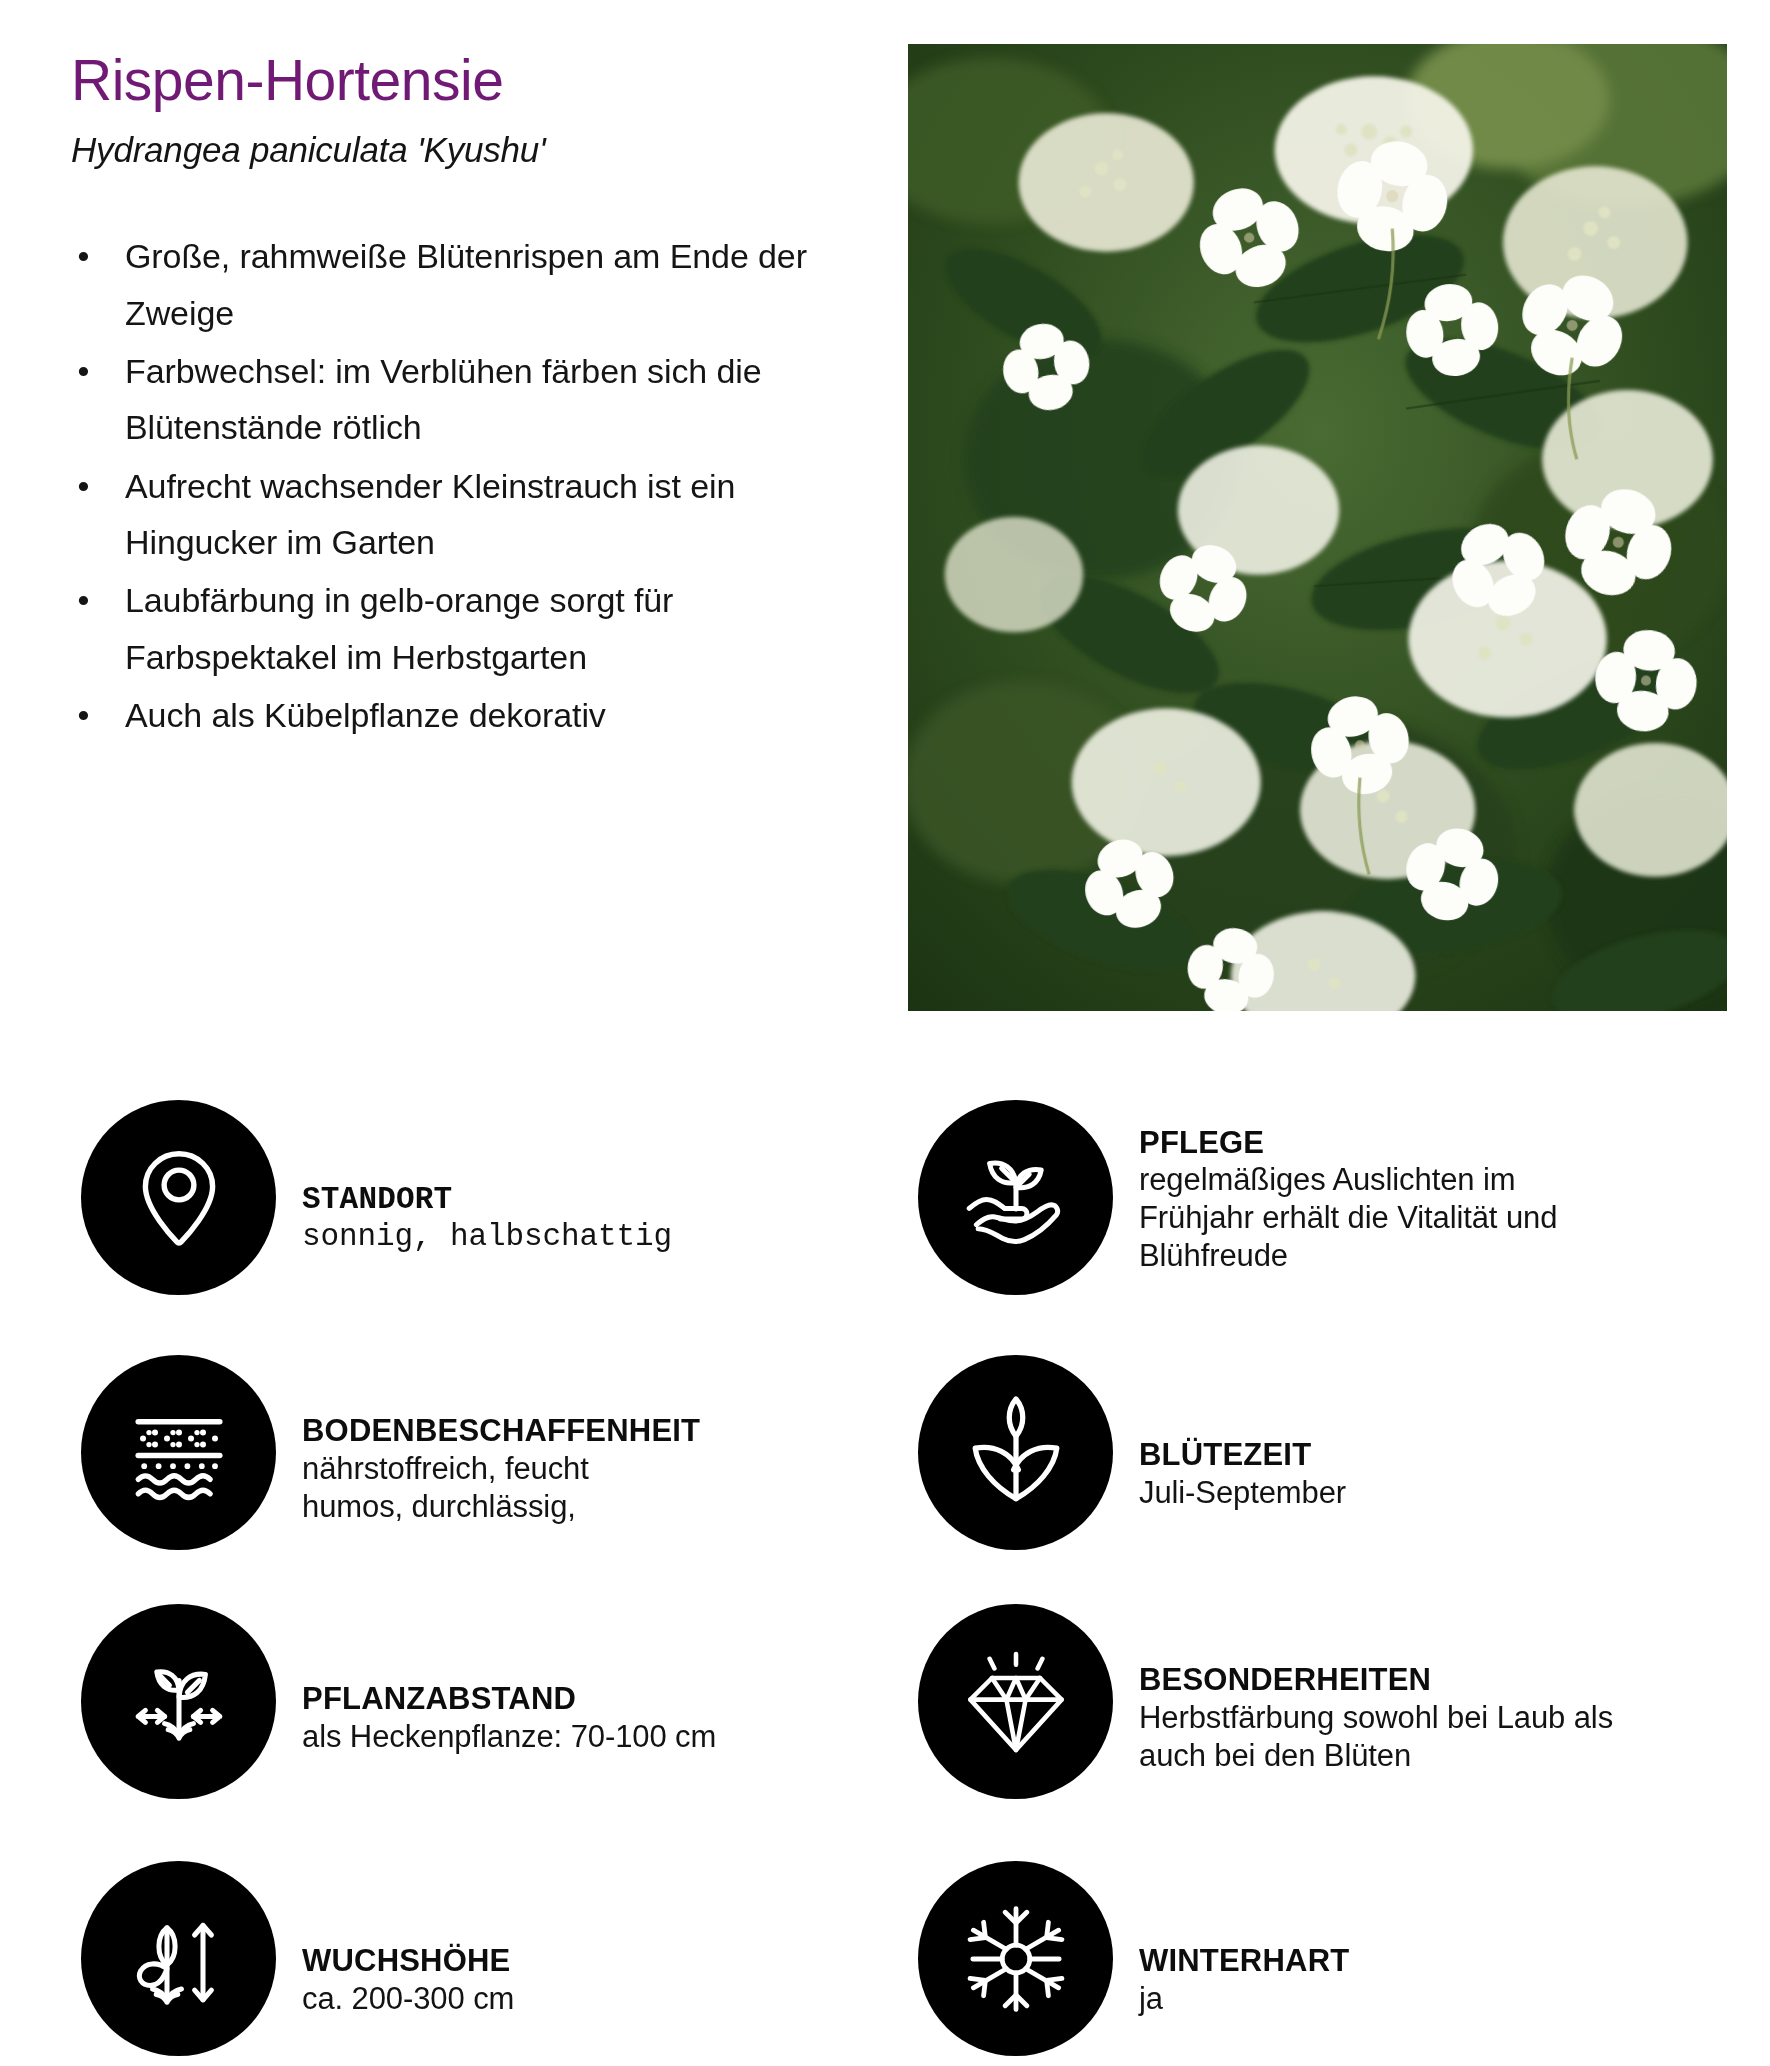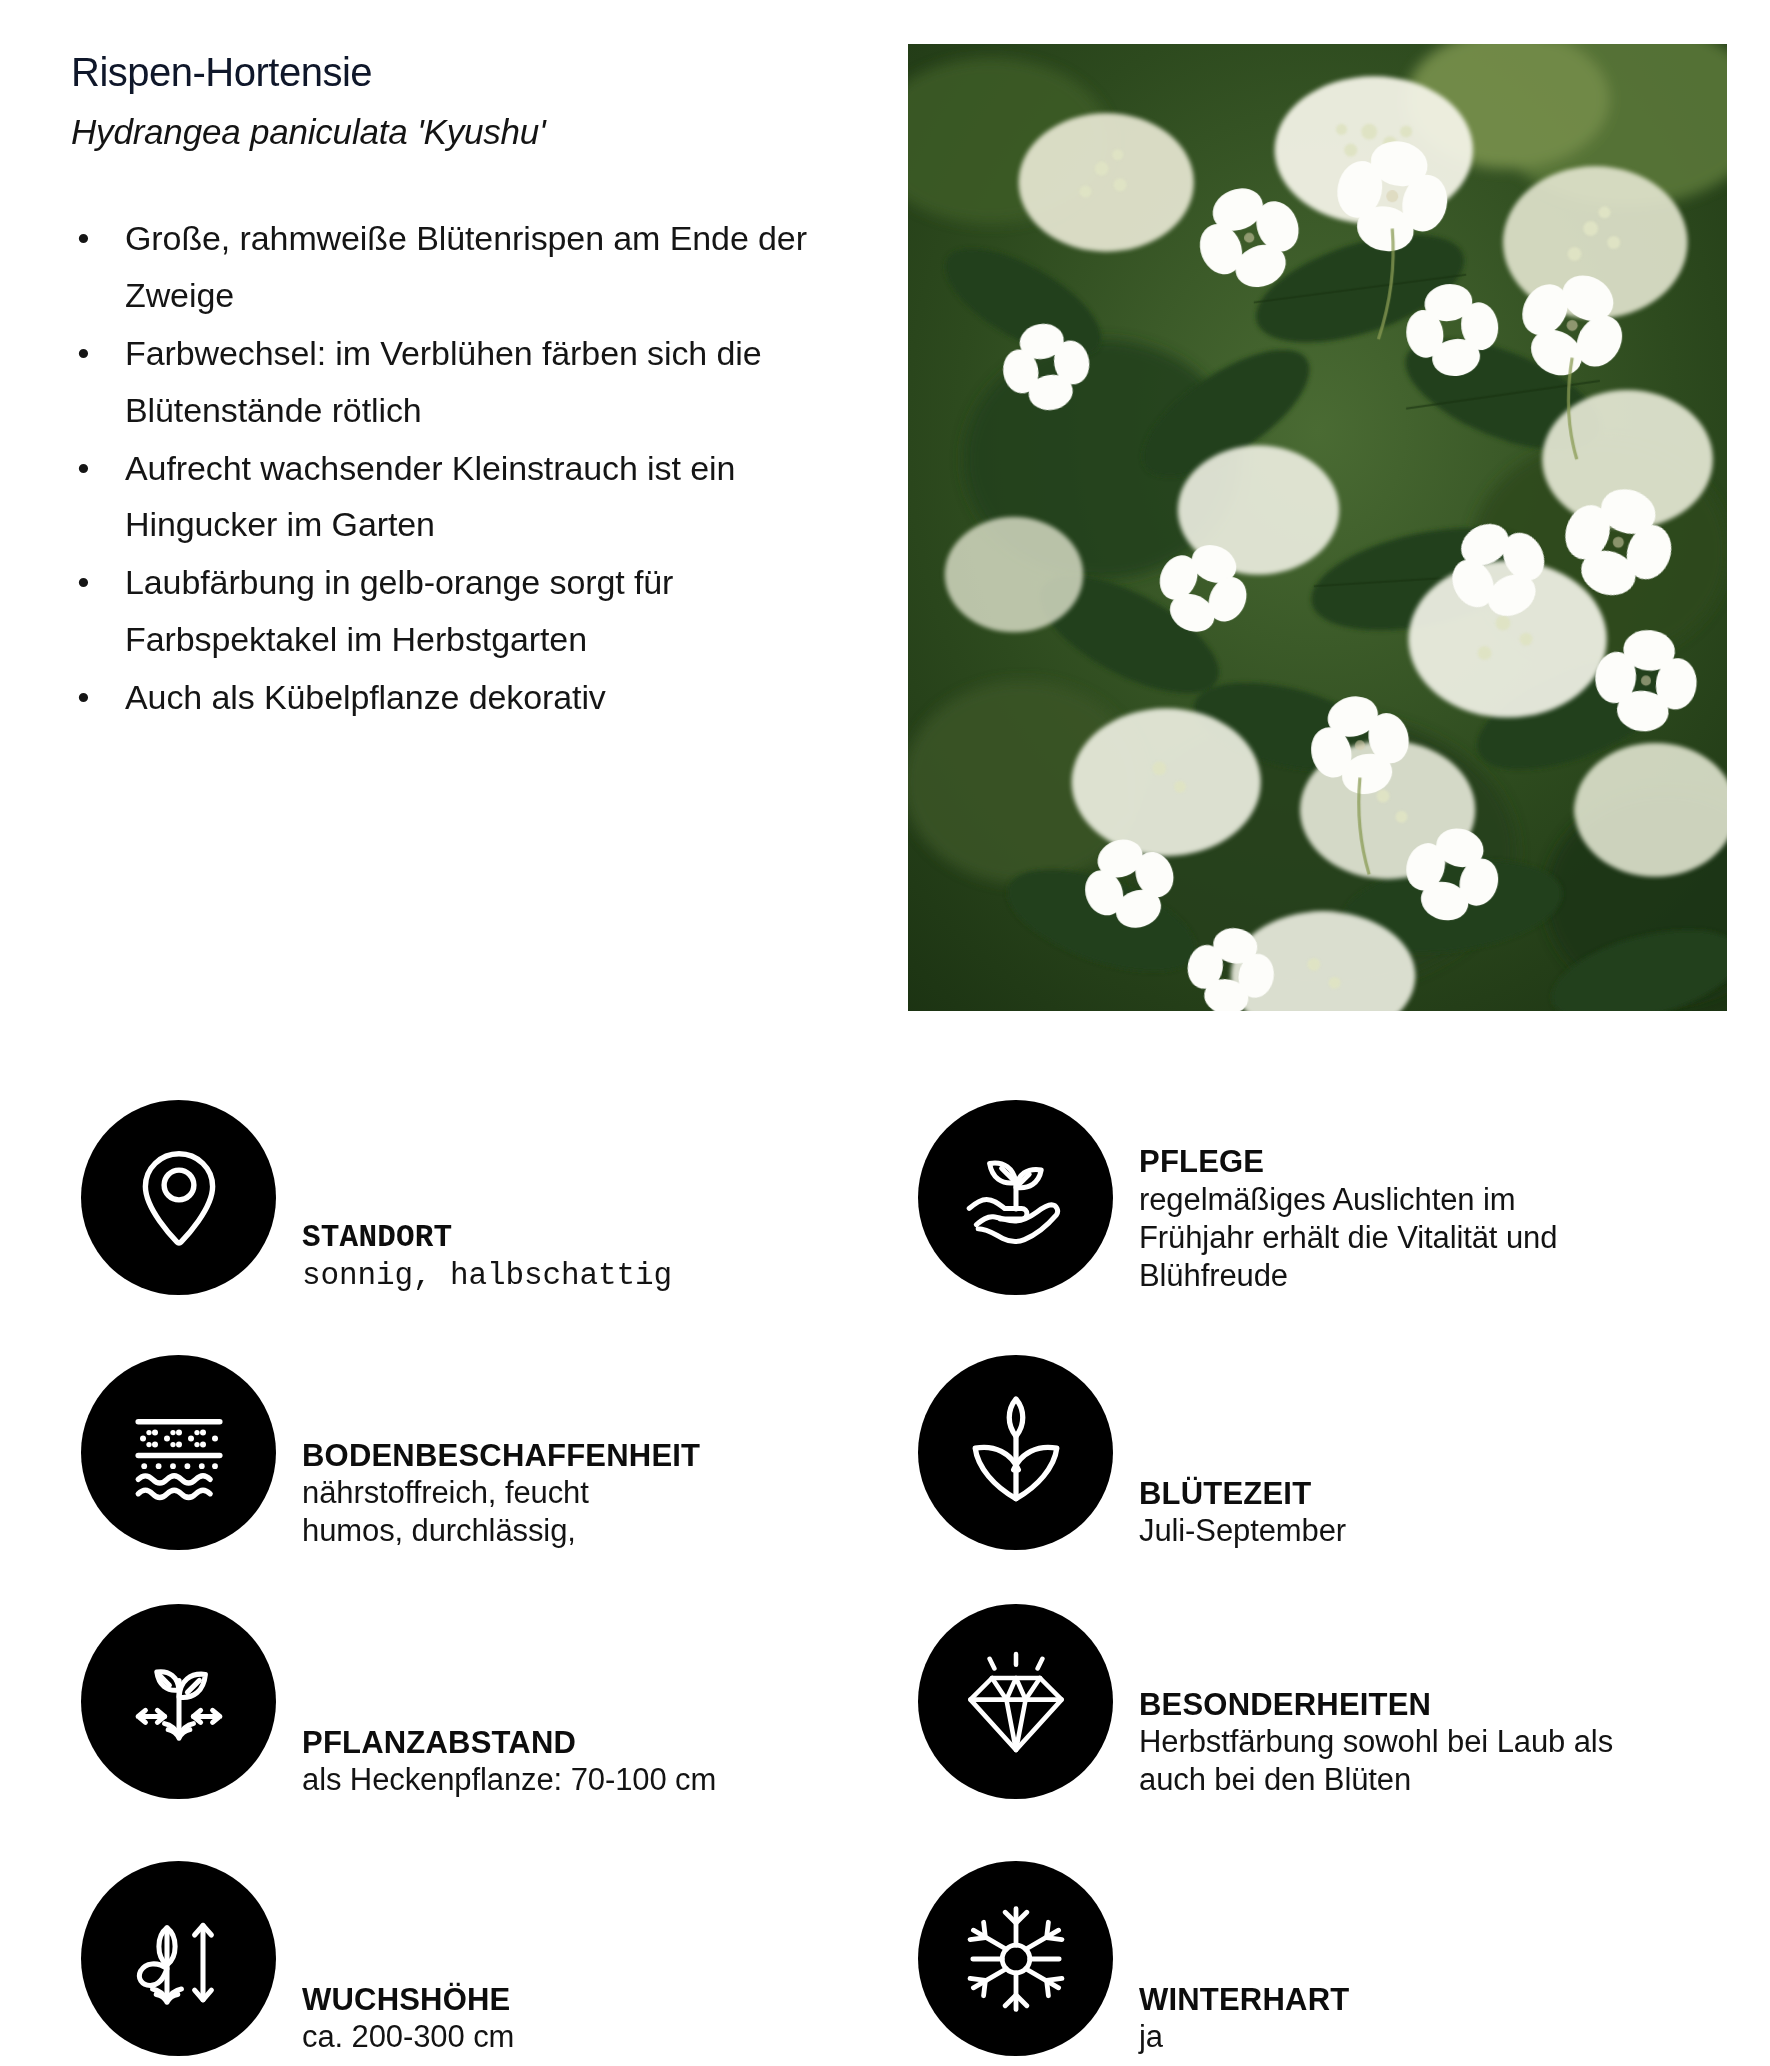--- a/index.html
+++ b/index.html
@@ -36,9 +36,9 @@
   }
 
   .plant-title {
-    font-size: 40px;
+    font-size: 57px;
     font-weight: normal;
-    color: #0f172a;
+    color: #701a75;
     letter-spacing: -0.5px;
     line-height: 1.05;
     white-space: nowrap;

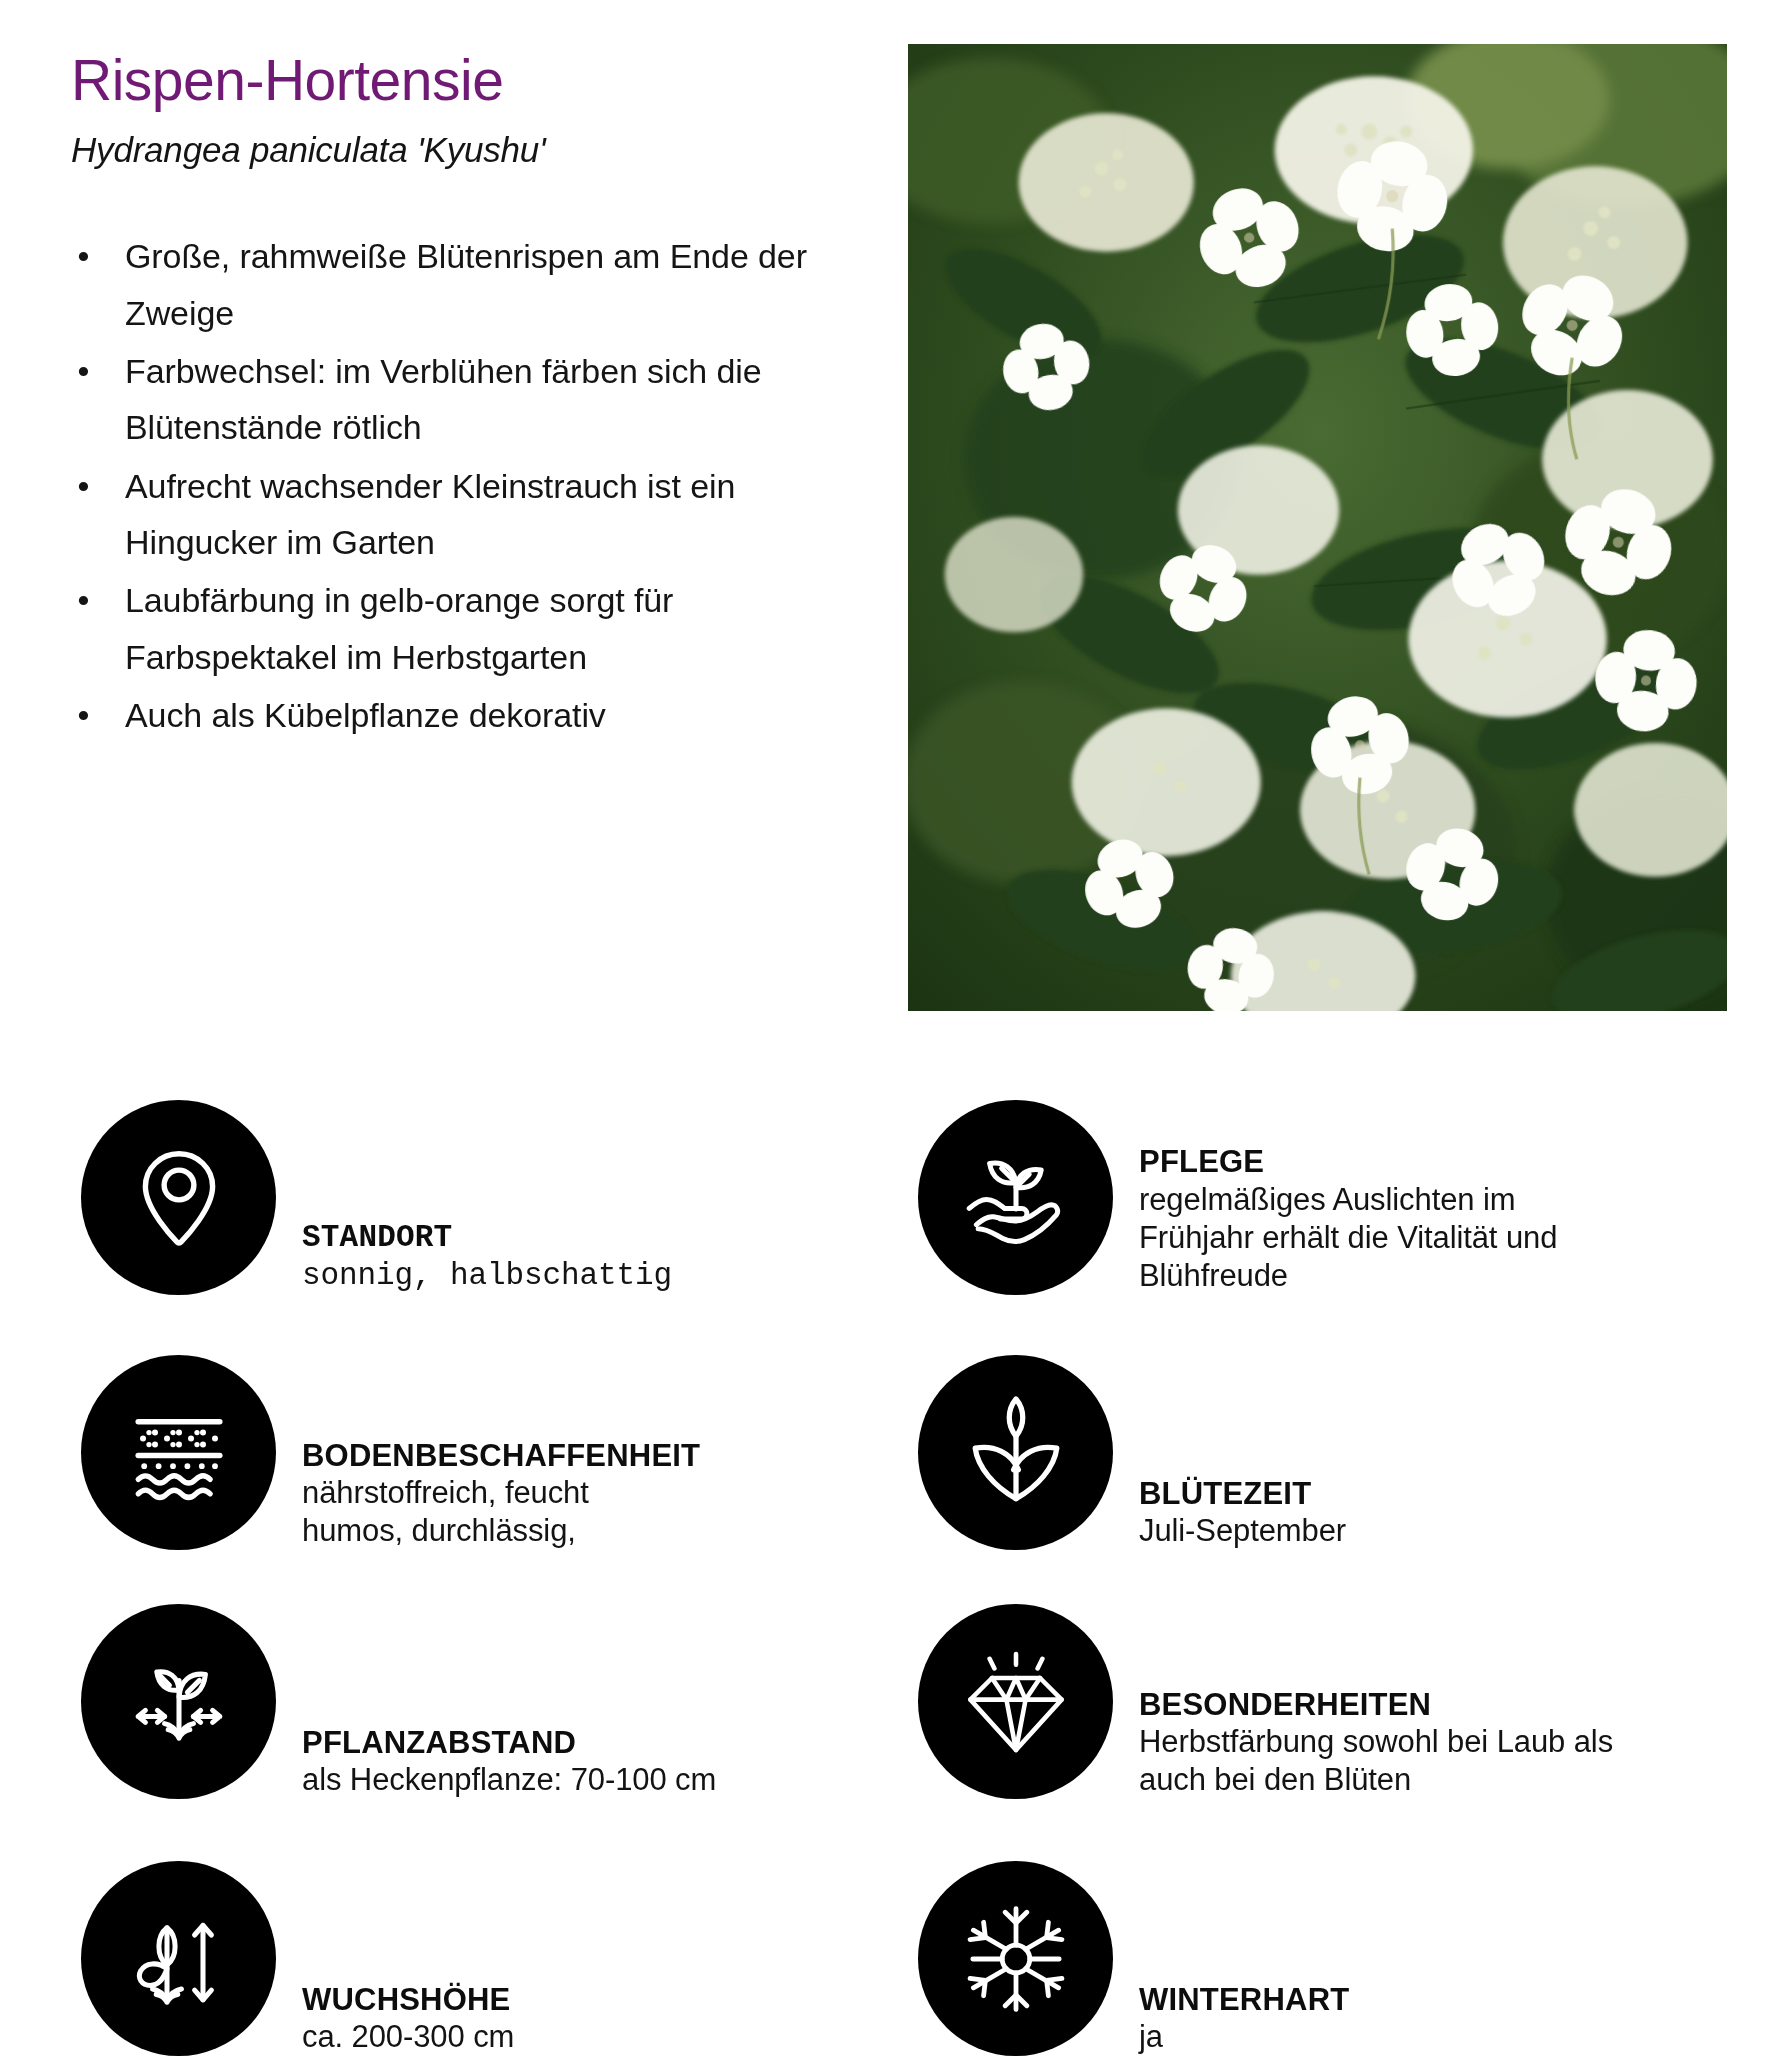--- a/index.html
+++ b/index.html
@@ -101,7 +101,7 @@
   .info-row {
     position: absolute;
     display: flex;
-    align-items: flex-end;
+    align-items: center;
   }
 
   .col-left  { left: 81px; }

